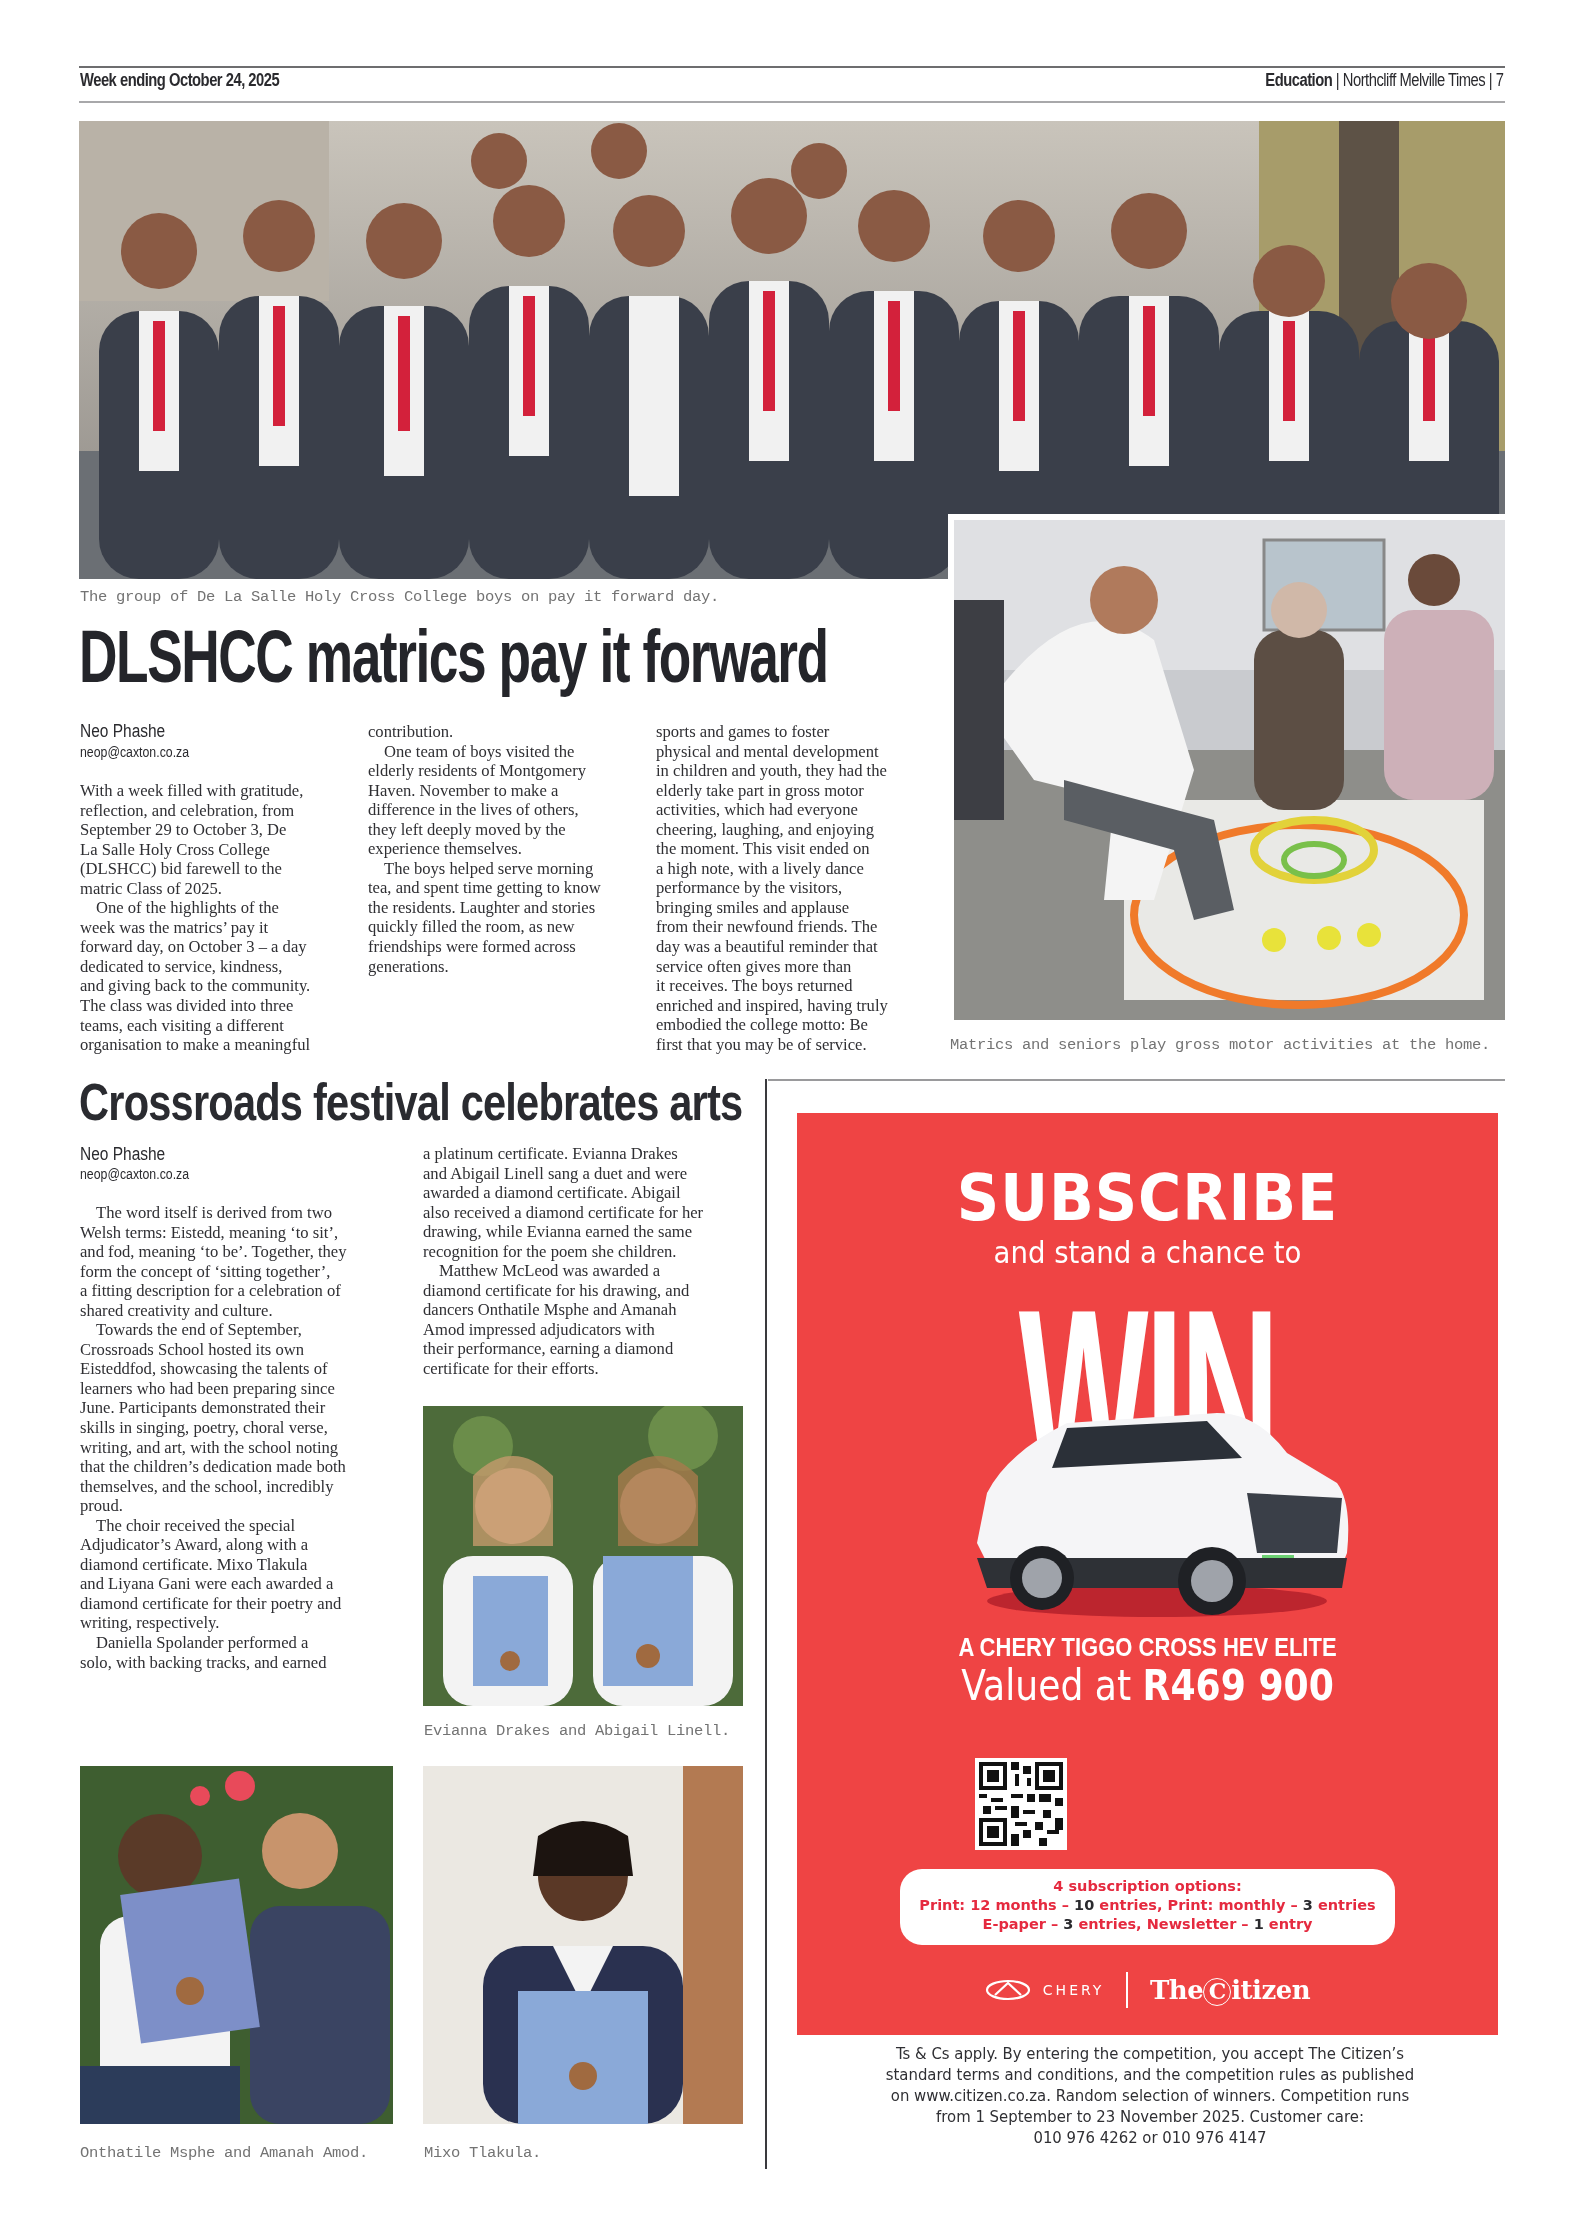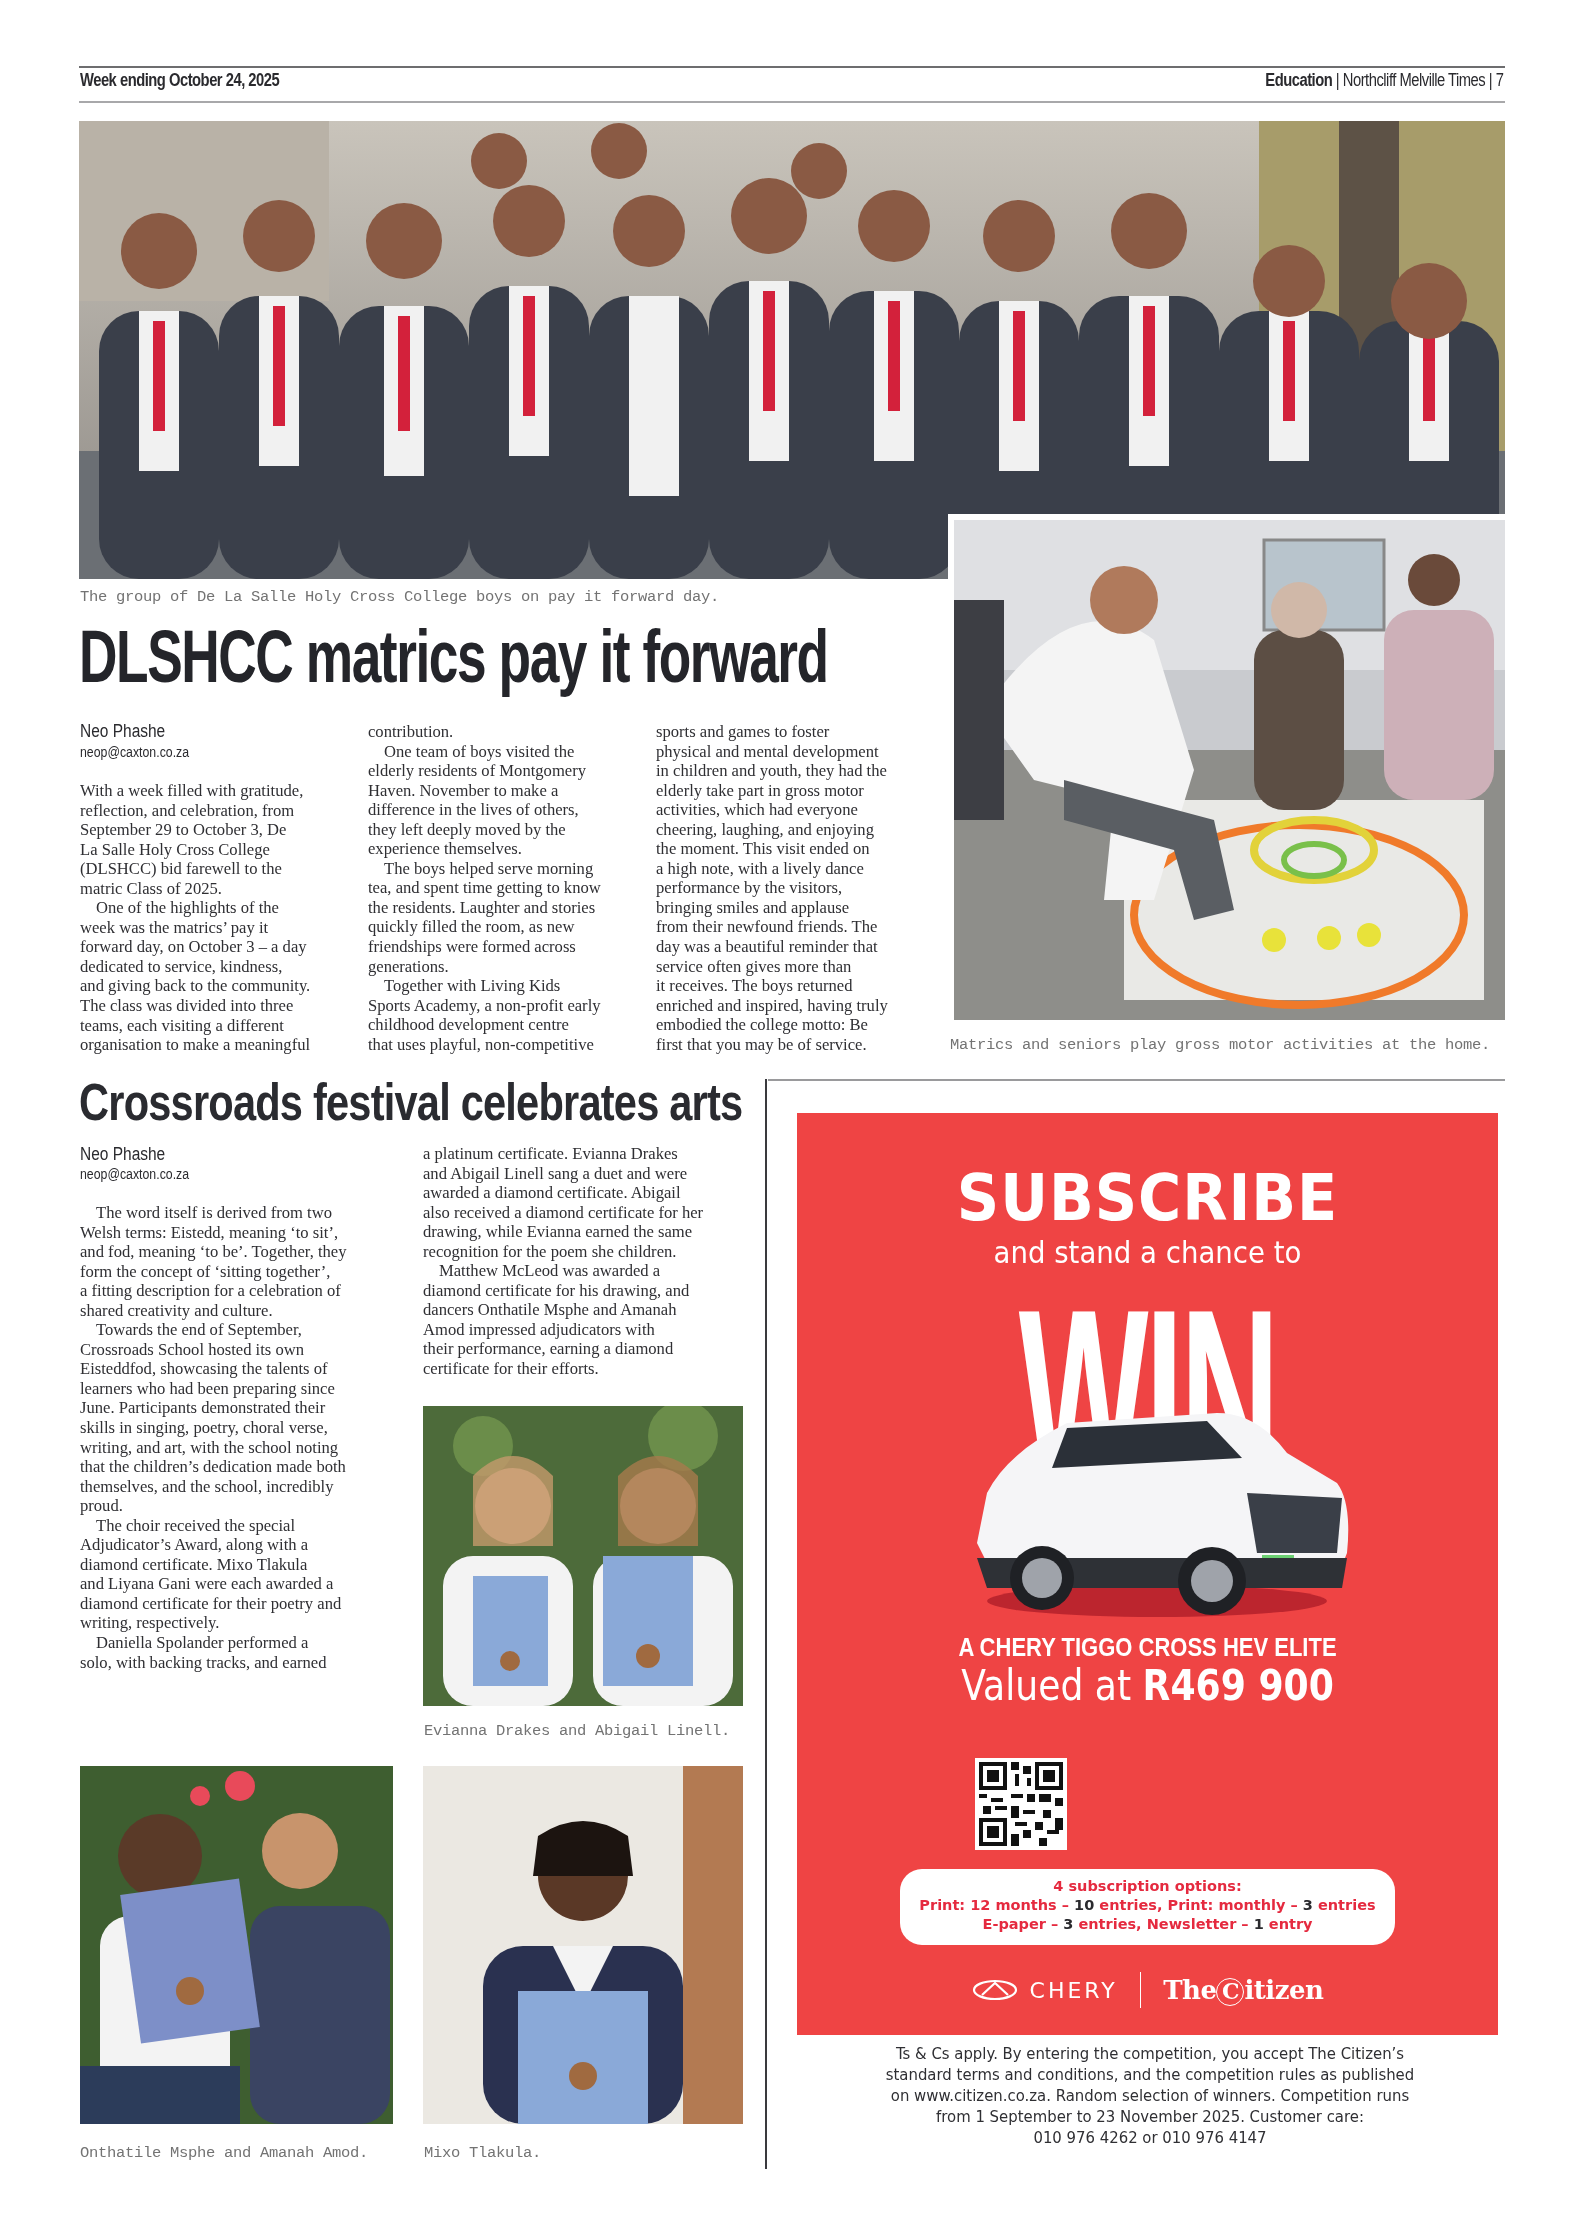--- a/index.html
+++ b/index.html
@@ -219,12 +219,6 @@
       <span class="ln">friendships were formed across</span>
       <span class="ln">generations.</span>
     </p>
-    <p>
-      <span class="ln" style="padding-left: 16px;">Together with Living Kids</span>
-      <span class="ln">Sports Academy, a non-profit early</span>
-      <span class="ln">childhood development centre</span>
-      <span class="ln">that uses playful, non-competitive</span>
-    </p>
   </div>
 <div class="abs col" id="s1c2" style="left:656px;top:722px;width:270px;">
     <p>

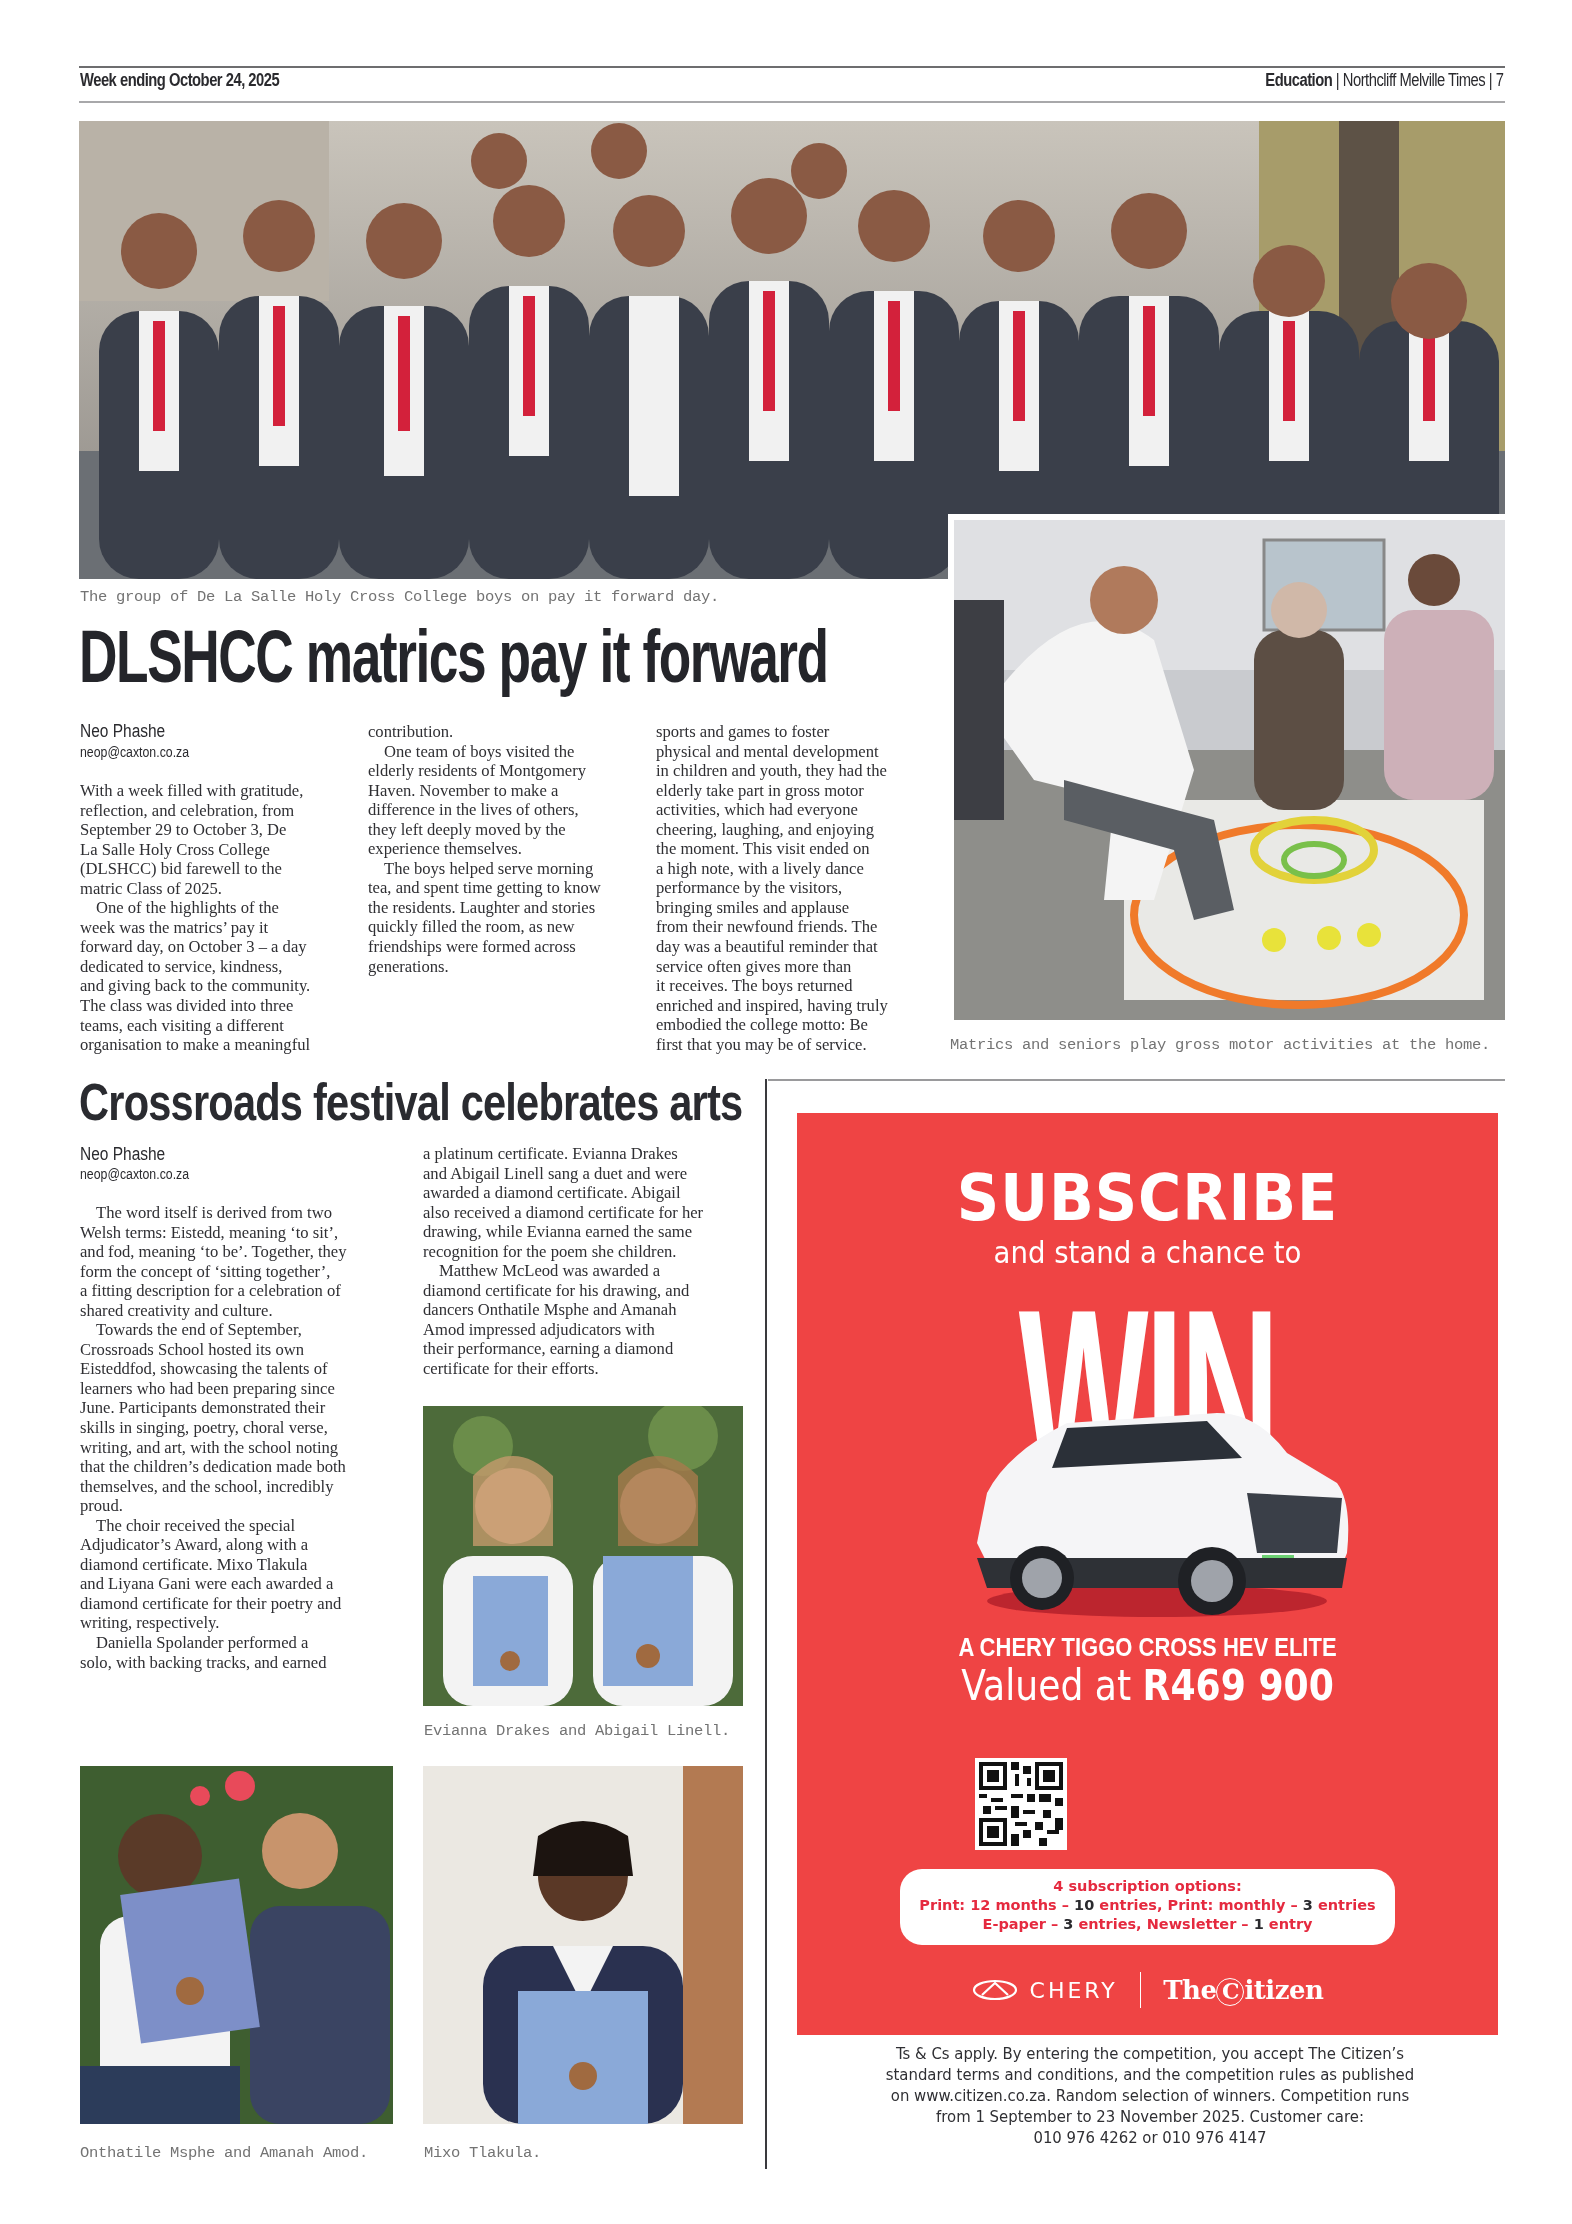--- a/index.html
+++ b/index.html
@@ -57,7 +57,7 @@
     .ad-options { position: absolute; left: 103px; top: 756px; width: 495px; height: 76px; background: #fff; border-radius: 22px; text-align: center; font-family: "DejaVu Sans", sans-serif; font-weight: bold; font-size: 14.5px; color: #e52a3f; line-height: 19px; padding-top: 8px; }
     .ad-options .num { color: #2a2a2e; }
     .ad-logos { position: absolute; left: 0; width: 100%; top: 857px; height: 40px; display: flex; justify-content: center; align-items: center; gap: 22px; color: #fff; }
-    .ad-chery { display: flex; align-items: center; gap: 12px; font-family: "DejaVu Sans", sans-serif; font-size: 22px; letter-spacing: 3px; }
+    .ad-chery { display: flex; align-items: center; gap: 12px; font-family: "DejaVu Sans", sans-serif; font-size: 14px; letter-spacing: 3px; }
     .ad-sep { width: 1.5px; height: 36px; background: #fff; }
     .ad-citizen { font-family: "DejaVu Serif", serif; font-weight: bold; font-size: 26px; letter-spacing: -0.5px; }
     .ad-citizen .c { display: inline-block; border: 1.5px solid #fff; border-radius: 50%; width: 28px; height: 28px; line-height: 25px; text-align: center; font-size: 22px; }

